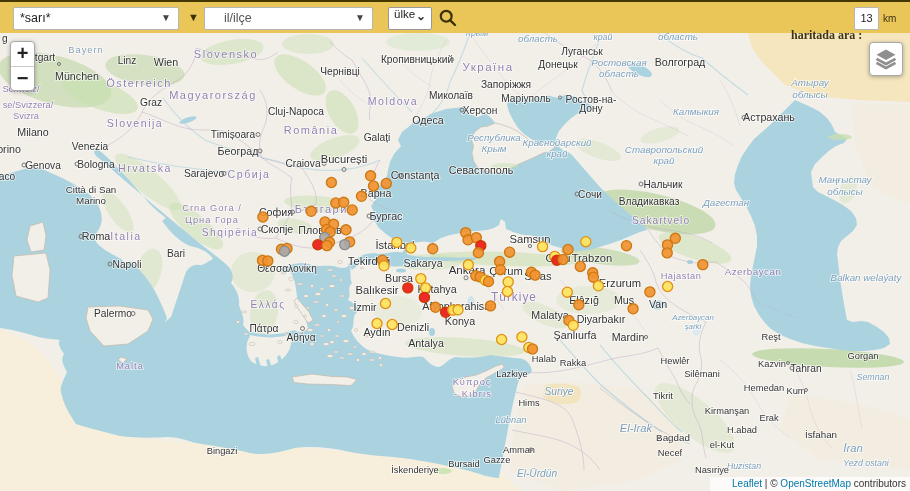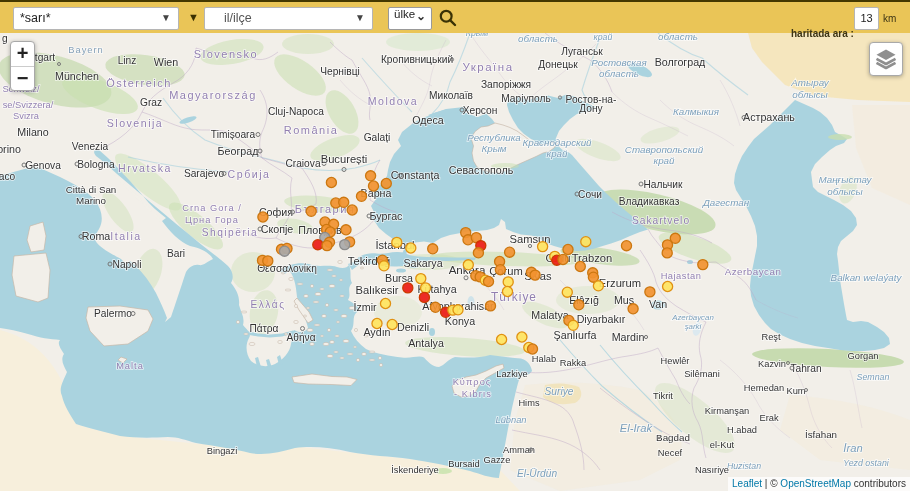--- a/index.html
+++ b/index.html
@@ -496,7 +496,7 @@
    <circle cx="8.2" cy="8.2" r="5.4" fill="none" stroke="#3a3205" stroke-width="2.2"></circle>
    <line x1="12.3" y1="12.3" x2="17" y2="17" stroke="#3a3205" stroke-width="2.4" stroke-linecap="round"></line>
  </svg>
- <span style="position:absolute;left:791px;top:26px;font-weight:bold;font-size:10px;color:#3c3415;">haritada ara :</span>
+ <span style="position:absolute;left:791px;top:26px;font-weight:bold;font-size:12px;color:#3c3415;font-family:Liberation Serif, serif;">haritada ara :</span>
  <div class="inp" style="left:854px;top:5px;width:25px;height:23px;padding:4px 0;text-align:center;font-size:11px;">13</div>
  <span style="position:absolute;left:883px;top:11px;font-size:10px;color:#3c3415;">km</span>
 </div>

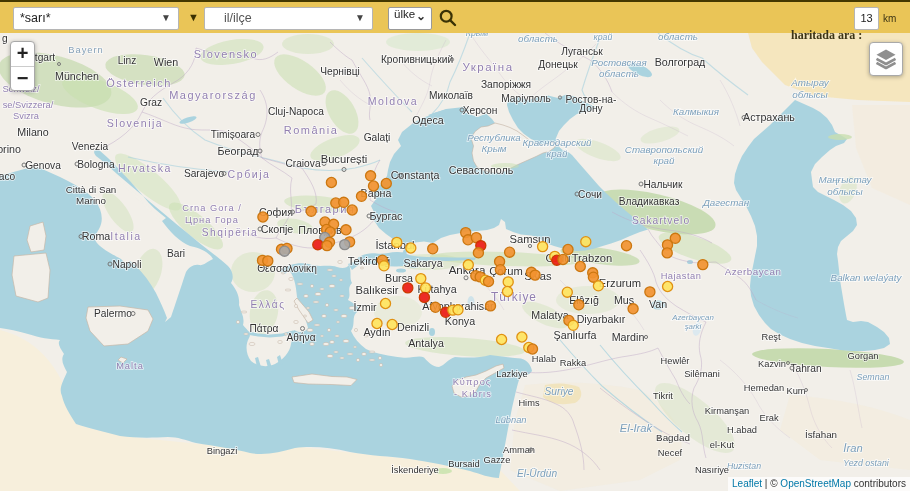--- a/index.html
+++ b/index.html
@@ -16,7 +16,7 @@
 #zoom div:first-child{border-bottom:1px solid #ccc;}
 #layers{left:869px;top:42px;width:32px;height:32px;border:1px solid #a9a9a9;}
 #attr{position:absolute;right:0;bottom:0;background:rgba(255,255,255,0.75);
-font-size:10px;color:#333;padding:1px 4px 2px 4px;z-index:30;}
+font-size:10px;color:#333;padding:1px 4px 2px 22px;z-index:30;}
 #attr a{color:#0078A8;text-decoration:none;}
 svg text{paint-order:stroke;stroke:#ffffff;stroke-width:1.7px;stroke-opacity:0.7;}
 </style></head><body>

